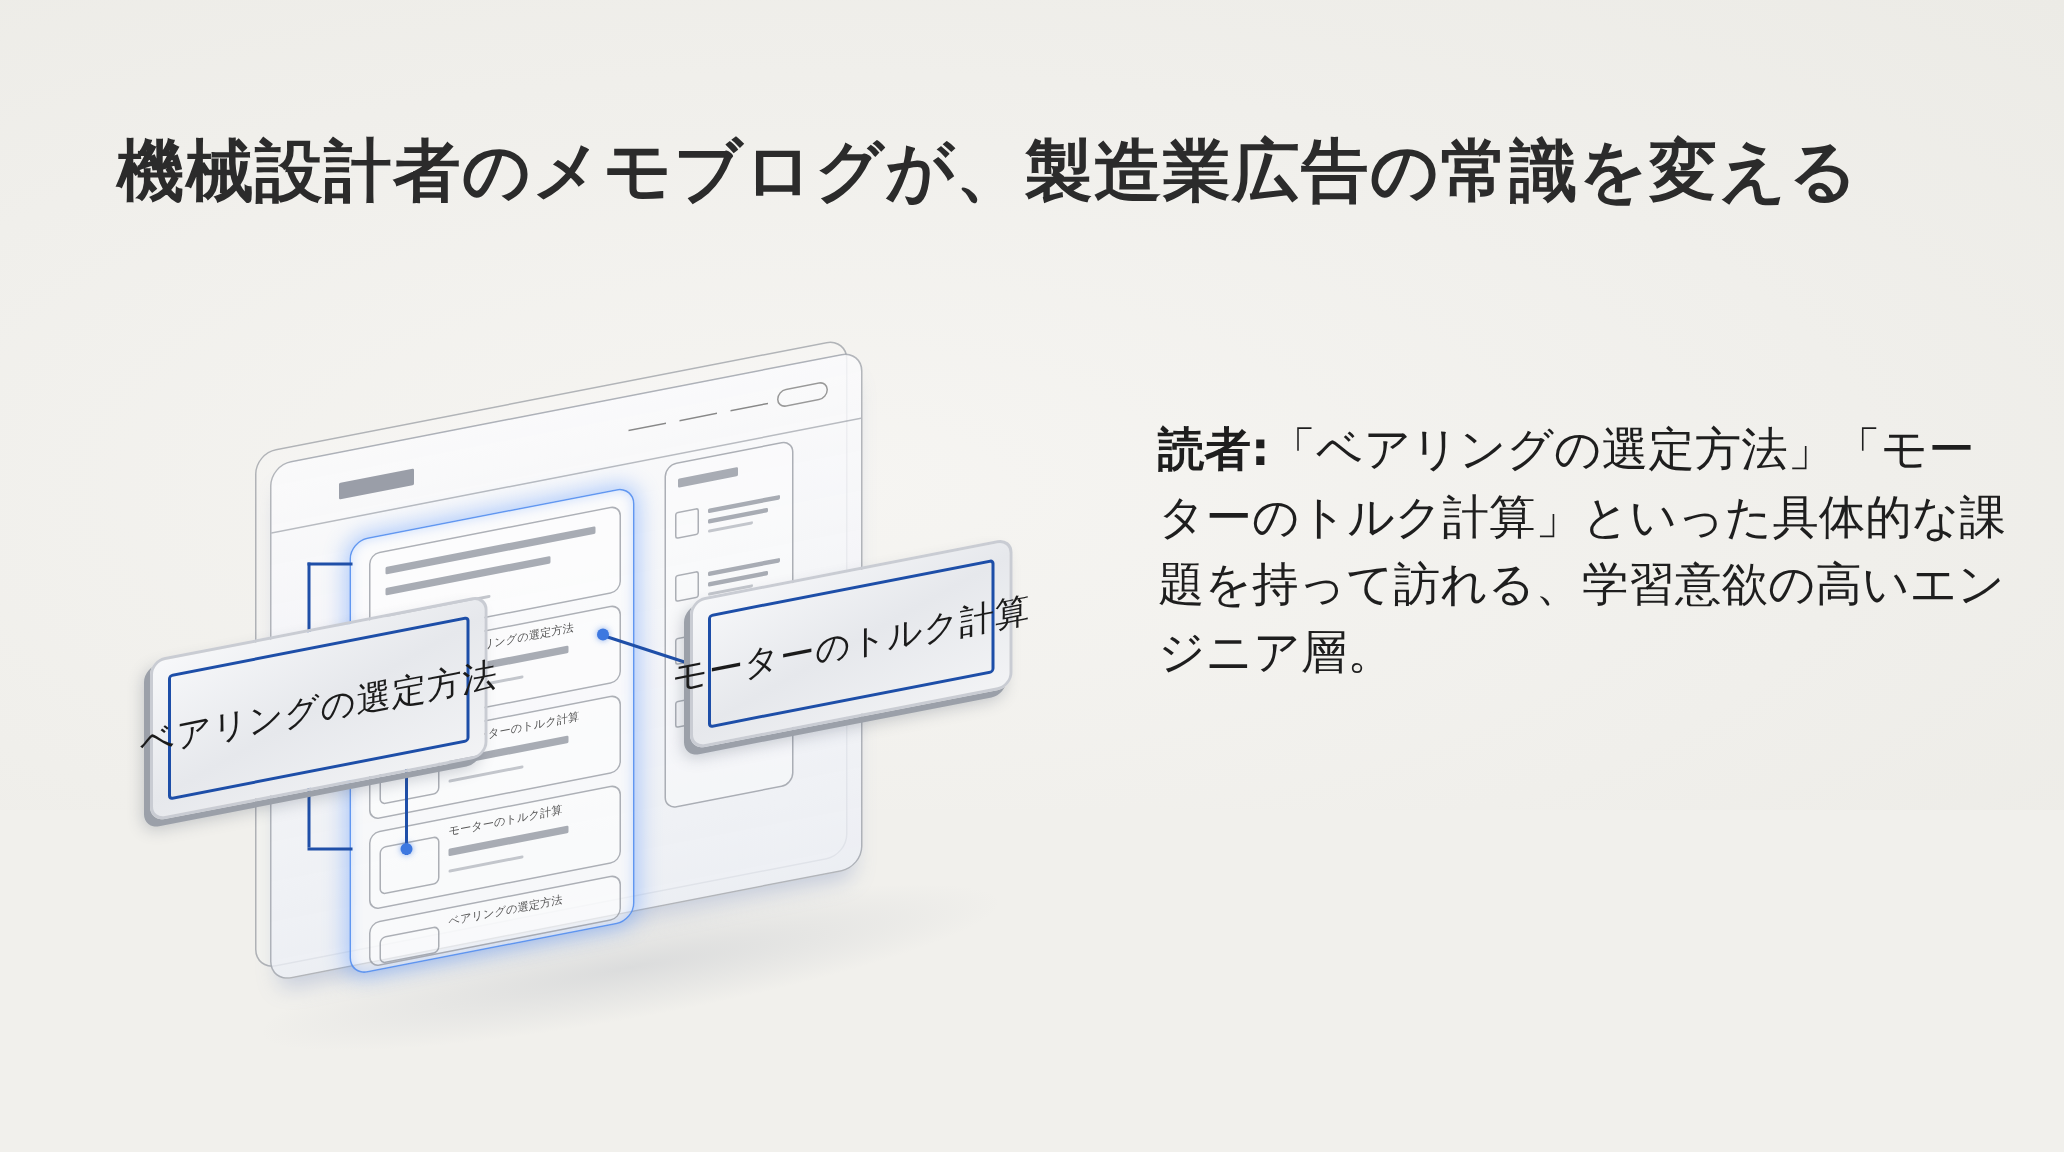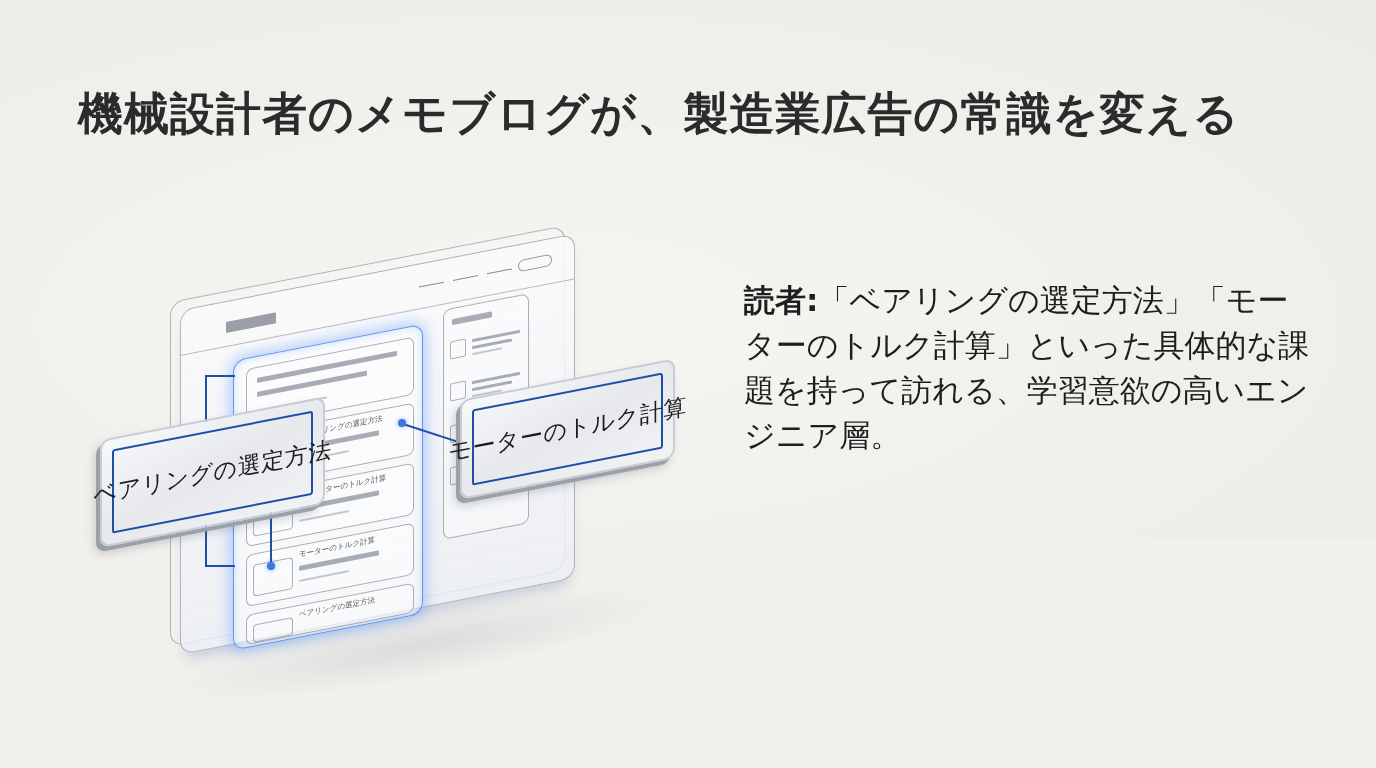--- a/index.html
+++ b/index.html
@@ -19,7 +19,7 @@
     }
 
     
-    .desc { position: absolute; left: 744px; width: 570px; font-size: 31px; line-height: 45px; color: #1e1e1e; }
+    .desc { position: absolute; left: 772px; width: 570px; font-size: 31px; line-height: 45px; color: #1e1e1e; }
     .desc.reader { top: 278px; }
     .desc.value { top: 506px; }
     .desc b { font-weight: bold; }

